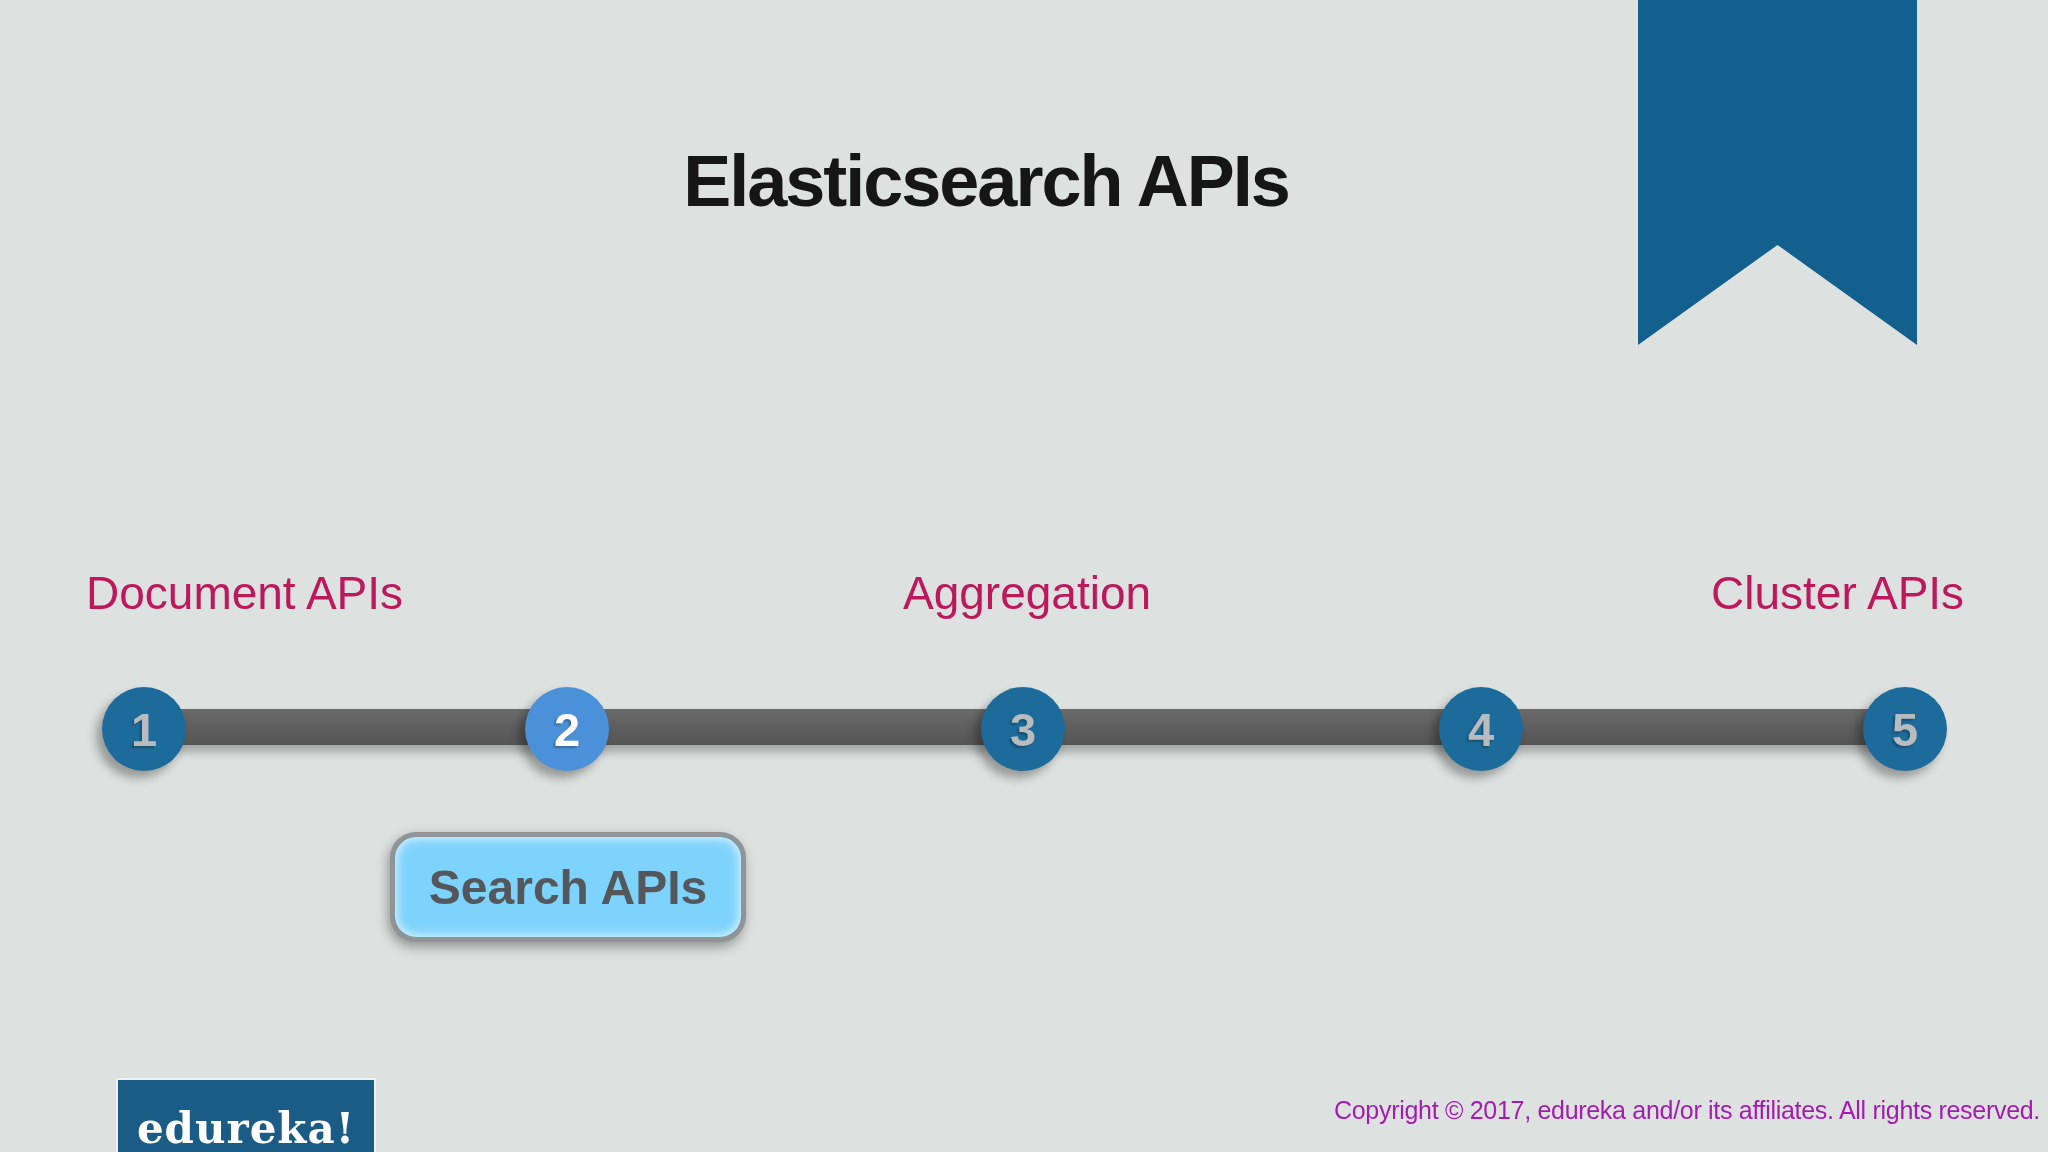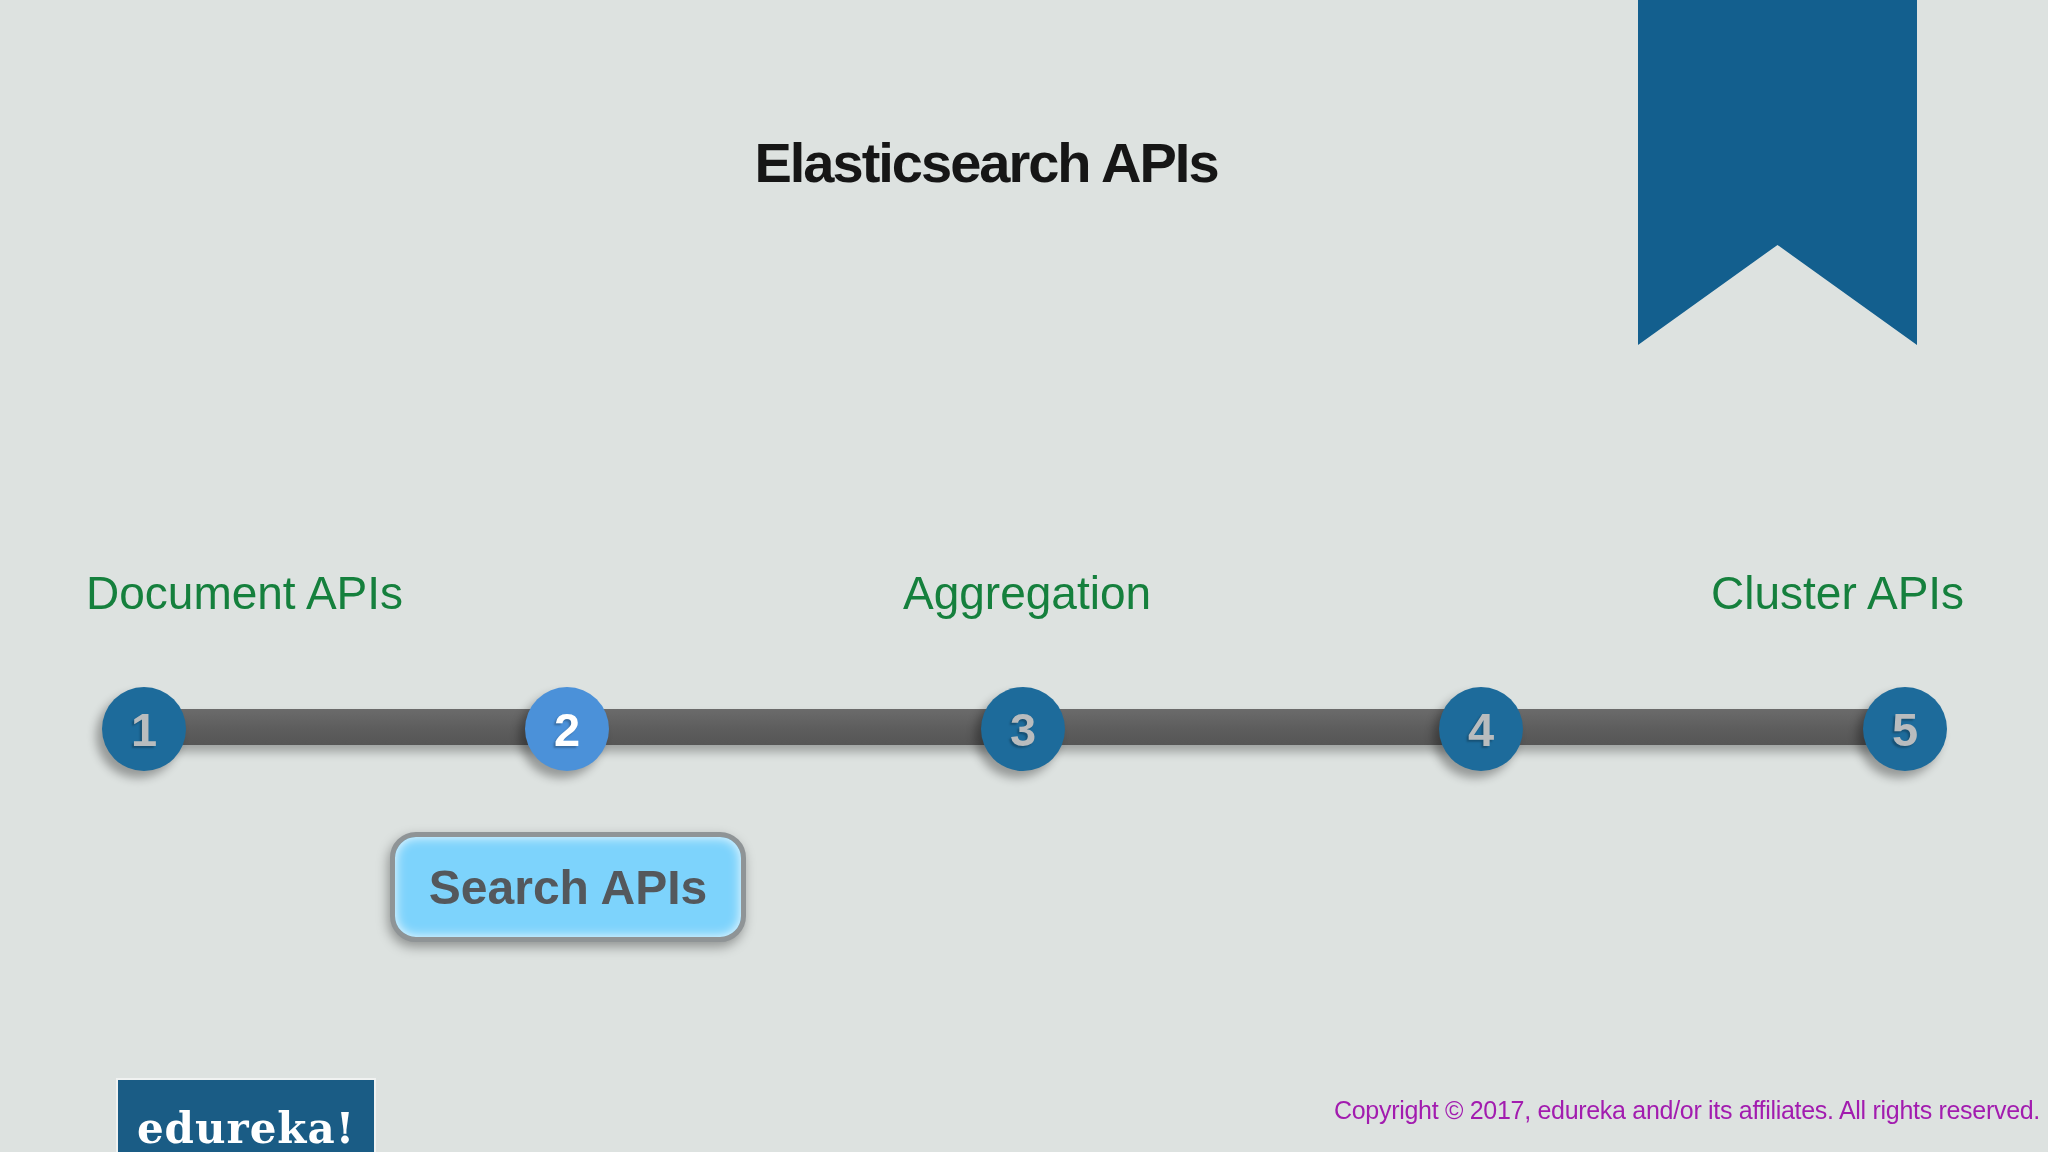--- a/index.html
+++ b/index.html
@@ -30,7 +30,7 @@
     left: 486px; top: 92px;
     width: 1000px;
     text-align: center;
-    font-size: 56px;
+    font-size: 72px;
     font-weight: bold;
     letter-spacing: -2px;
     color: #161616;

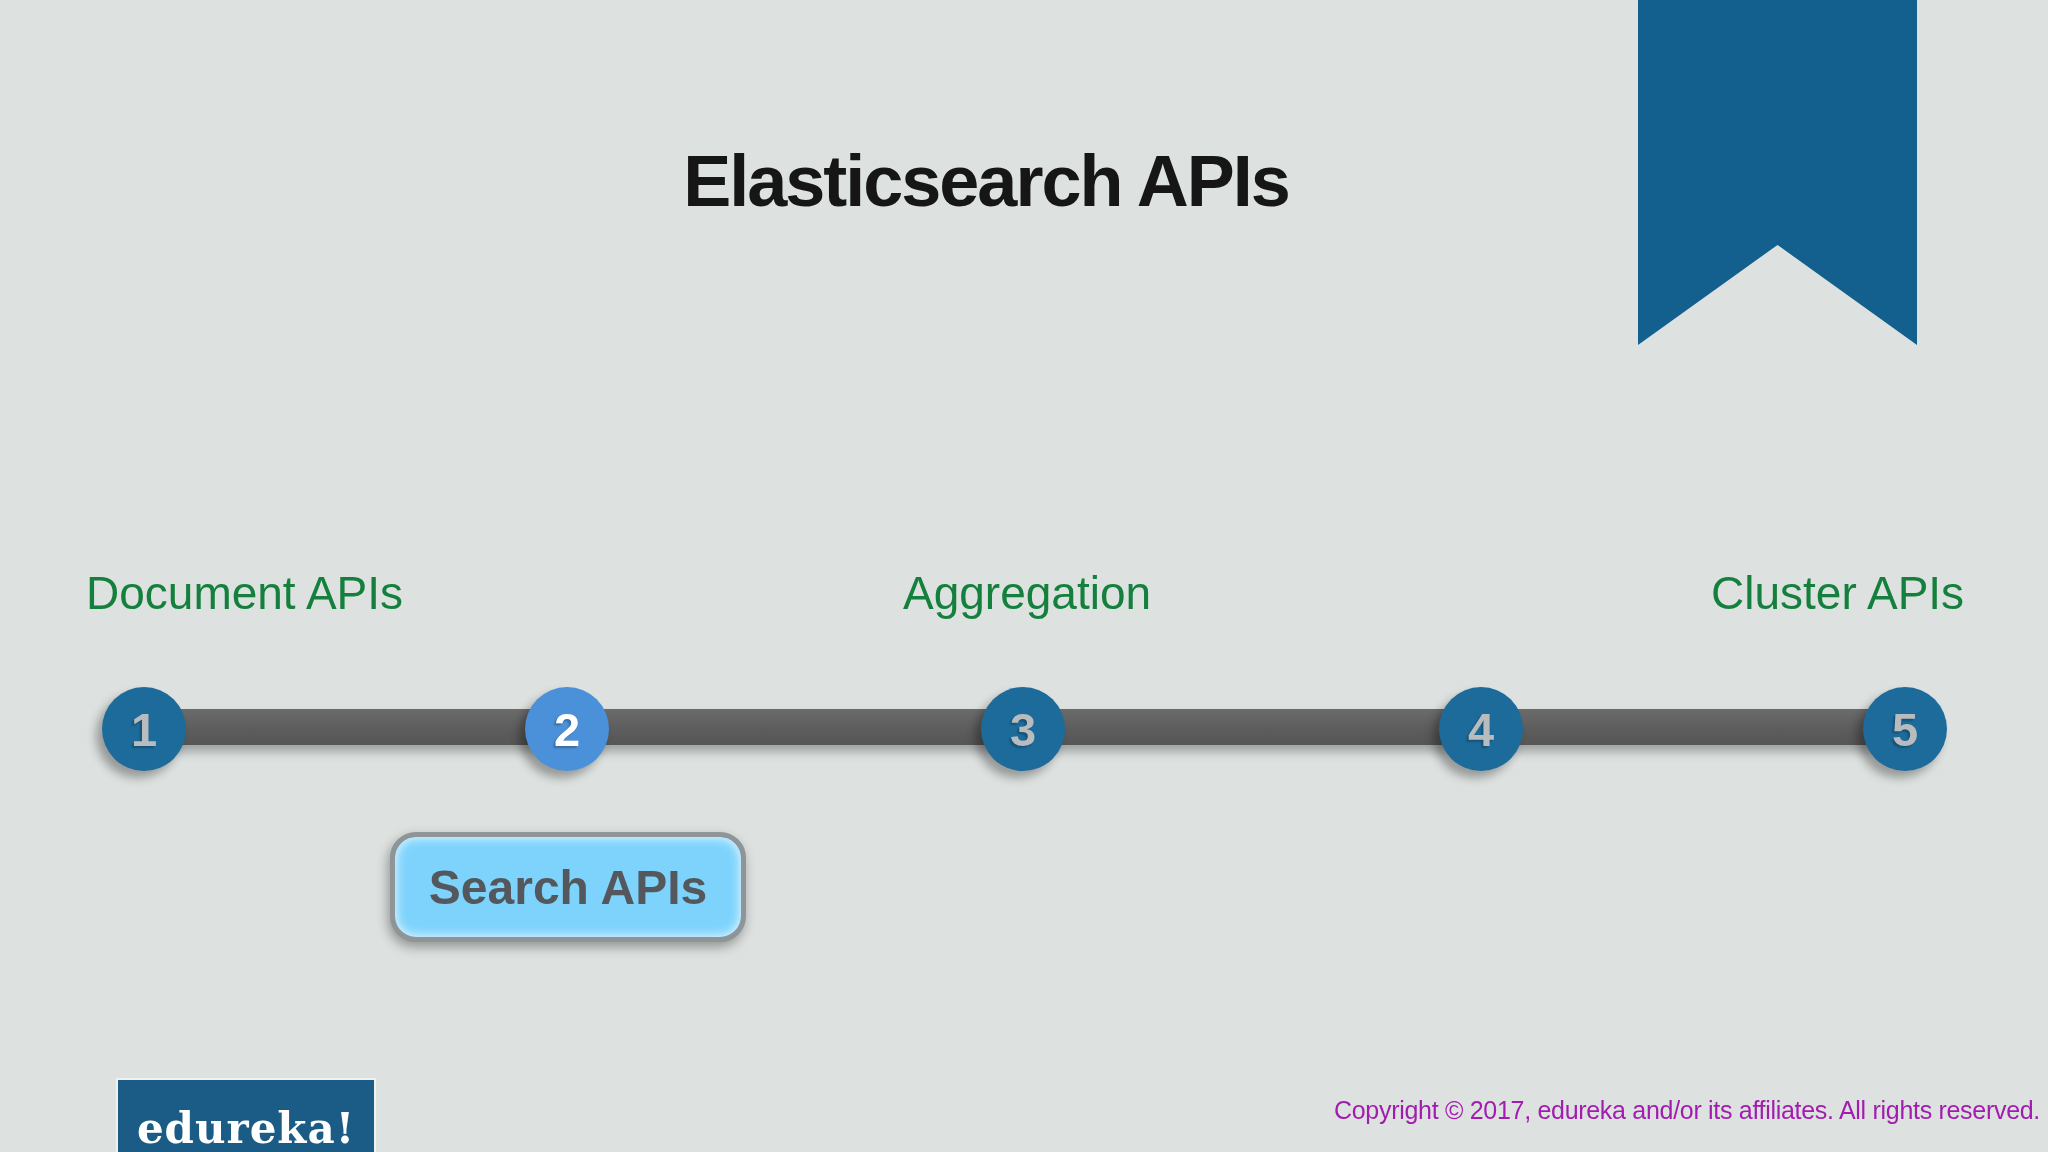--- a/index.html
+++ b/index.html
@@ -62,7 +62,7 @@
   .stage-label {
     position: absolute;
     font-size: 46px;
-    color: #15803d;
+    color: #be185d;
     white-space: nowrap;
   }
   .label-above { top: 566px; }

